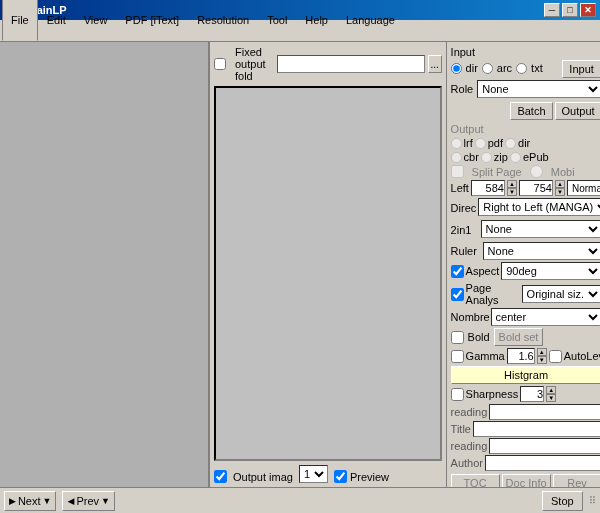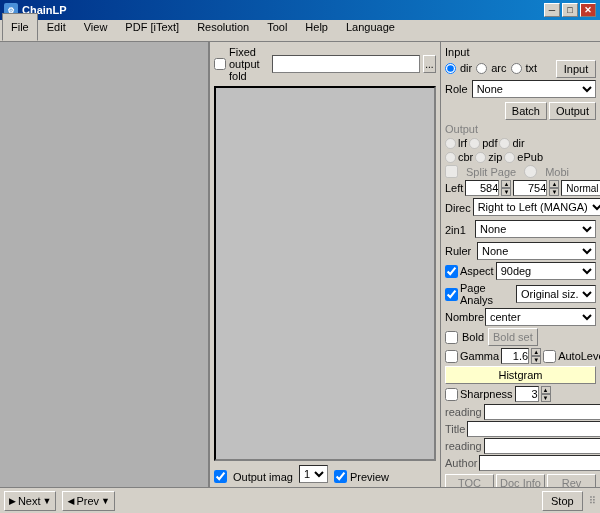--- a/index.html
+++ b/index.html
@@ -58,7 +58,7 @@
       align-items: flex-end;
     }
     .menu-item {
-      padding: 7px 8px;
+      padding: 14px 8px;
       cursor: pointer;
       font-size: 11px;
       border: 1px solid transparent;

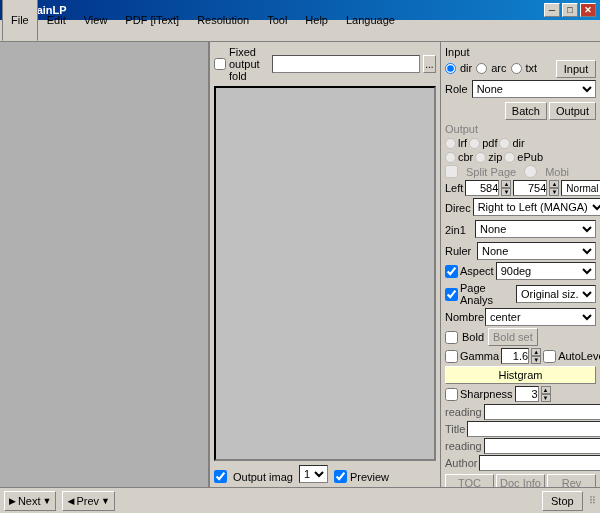--- a/index.html
+++ b/index.html
@@ -103,7 +103,7 @@
     .checkbox-label {
       display: flex;
       align-items: center;
-      gap: 3px;
+      gap: 9px;
       font-size: 11px;
     }
     .checkbox-label input[type="checkbox"] {

